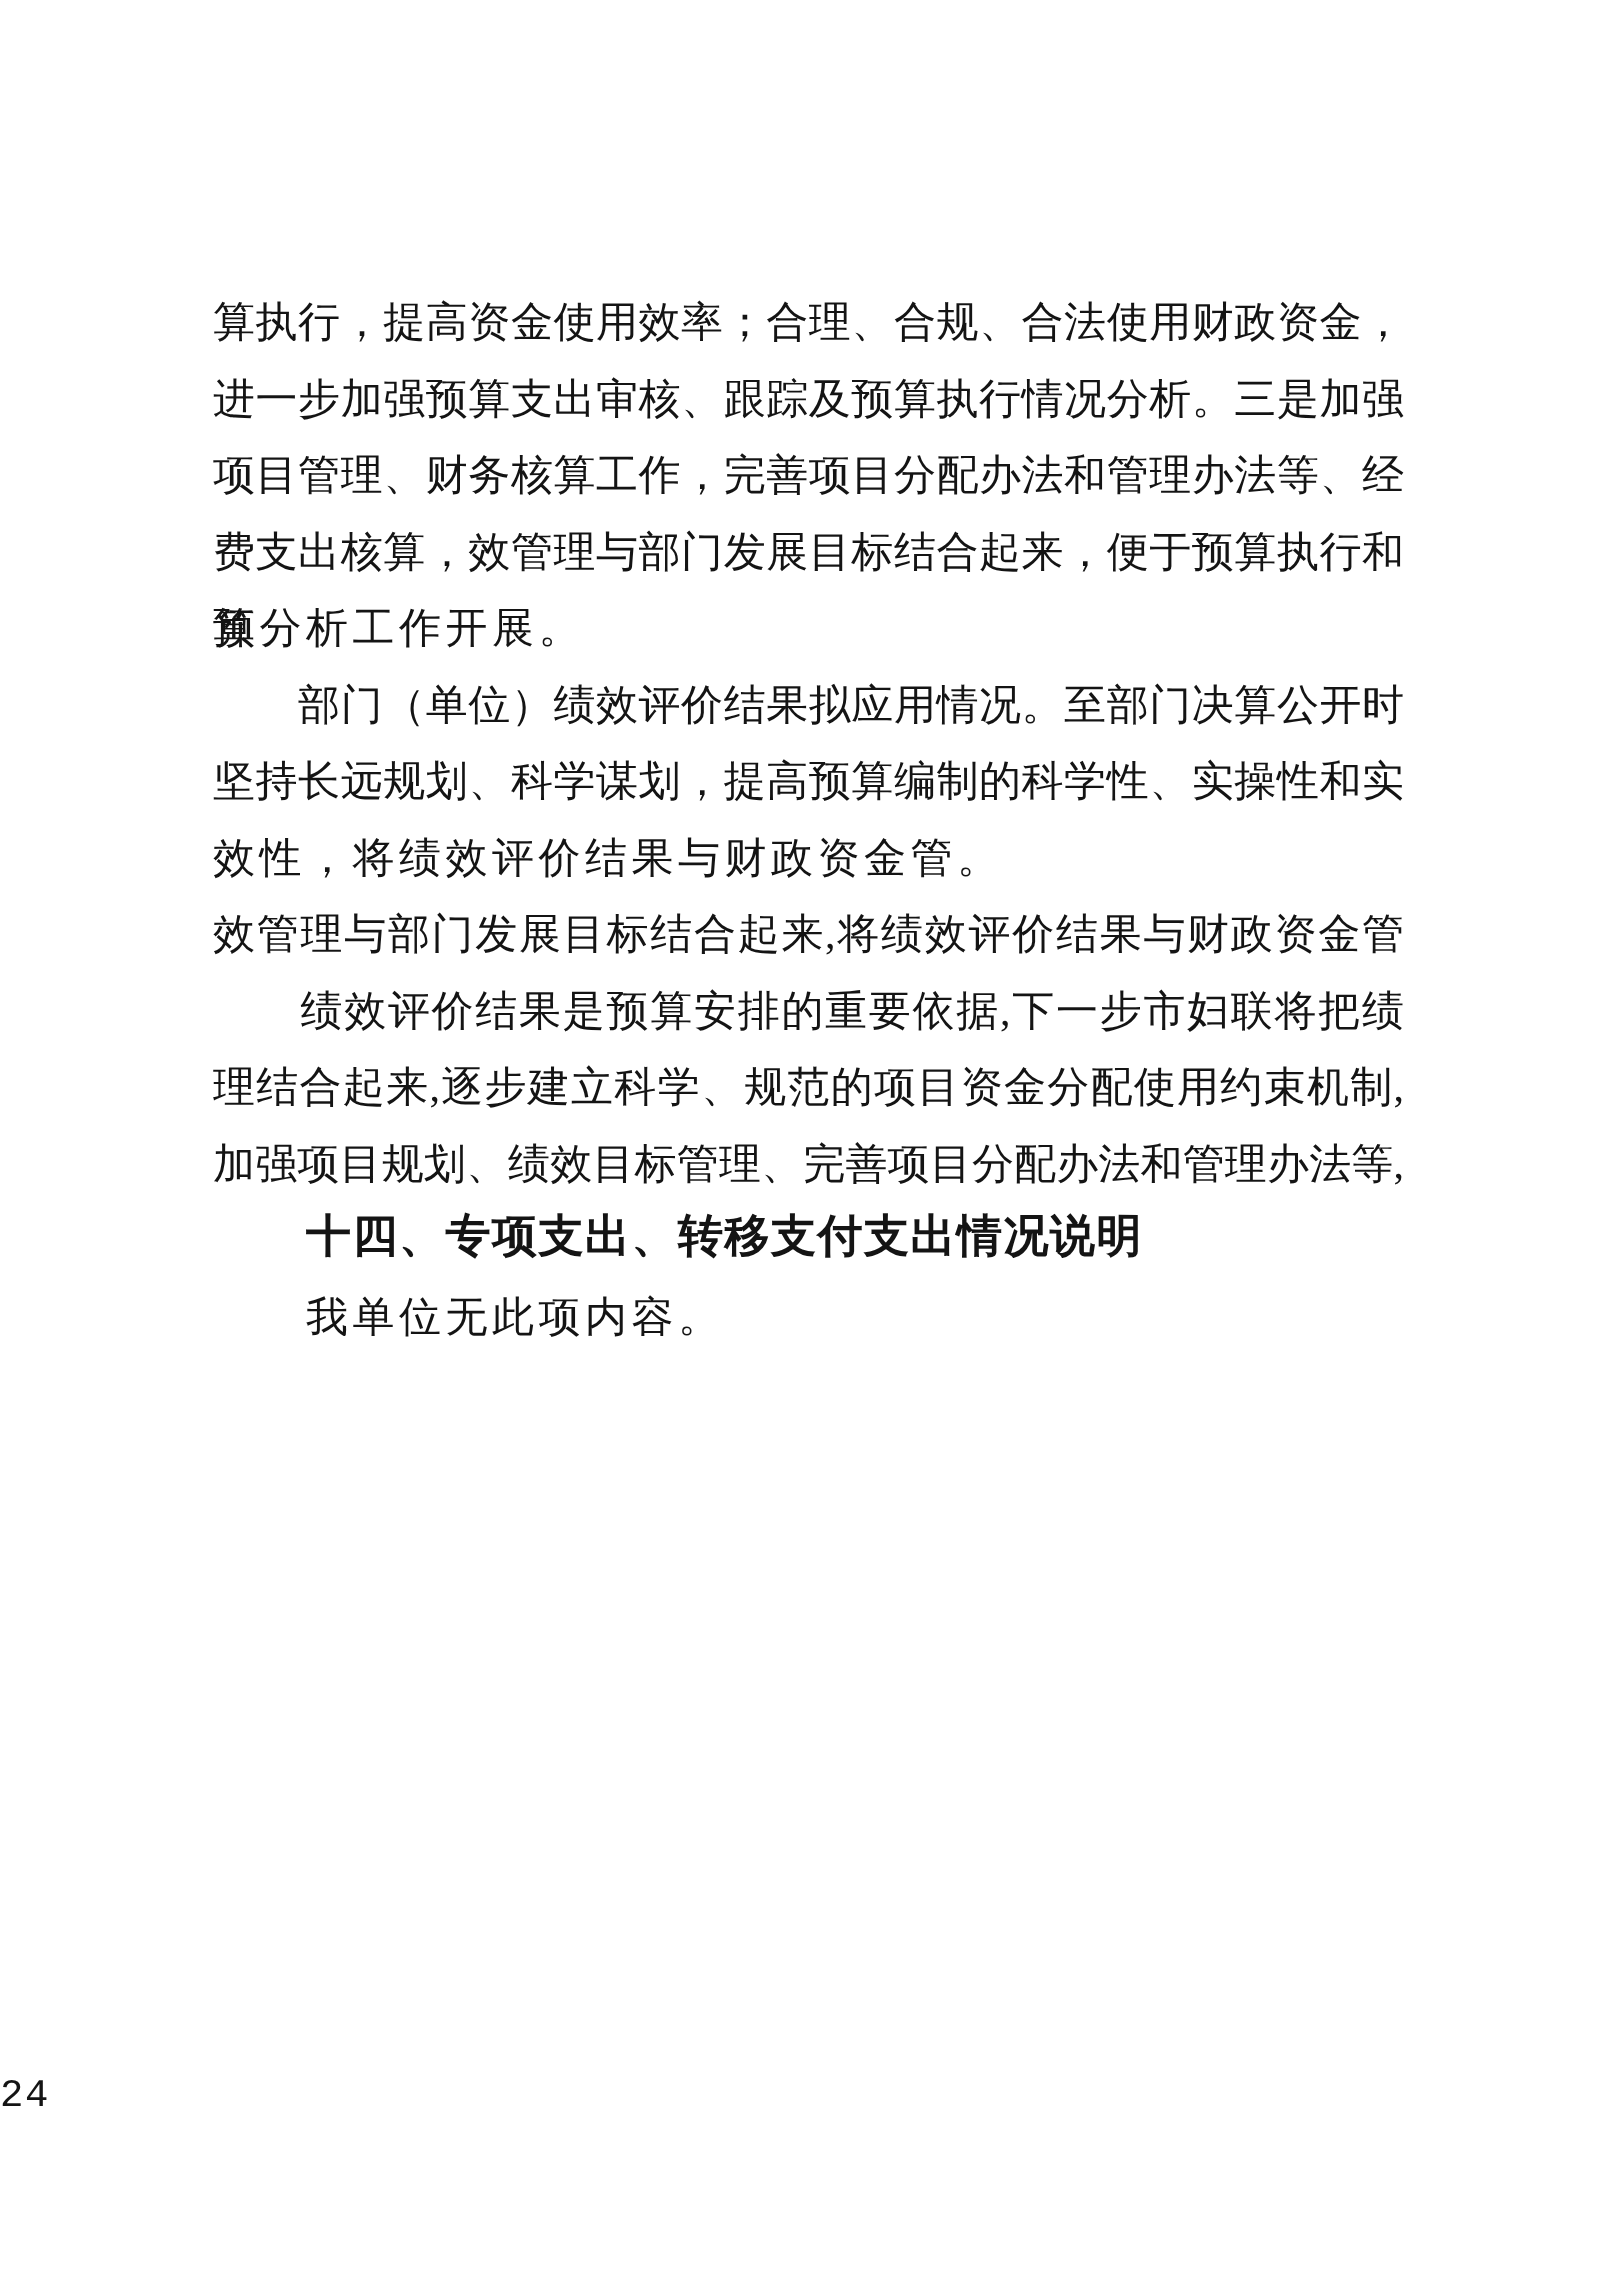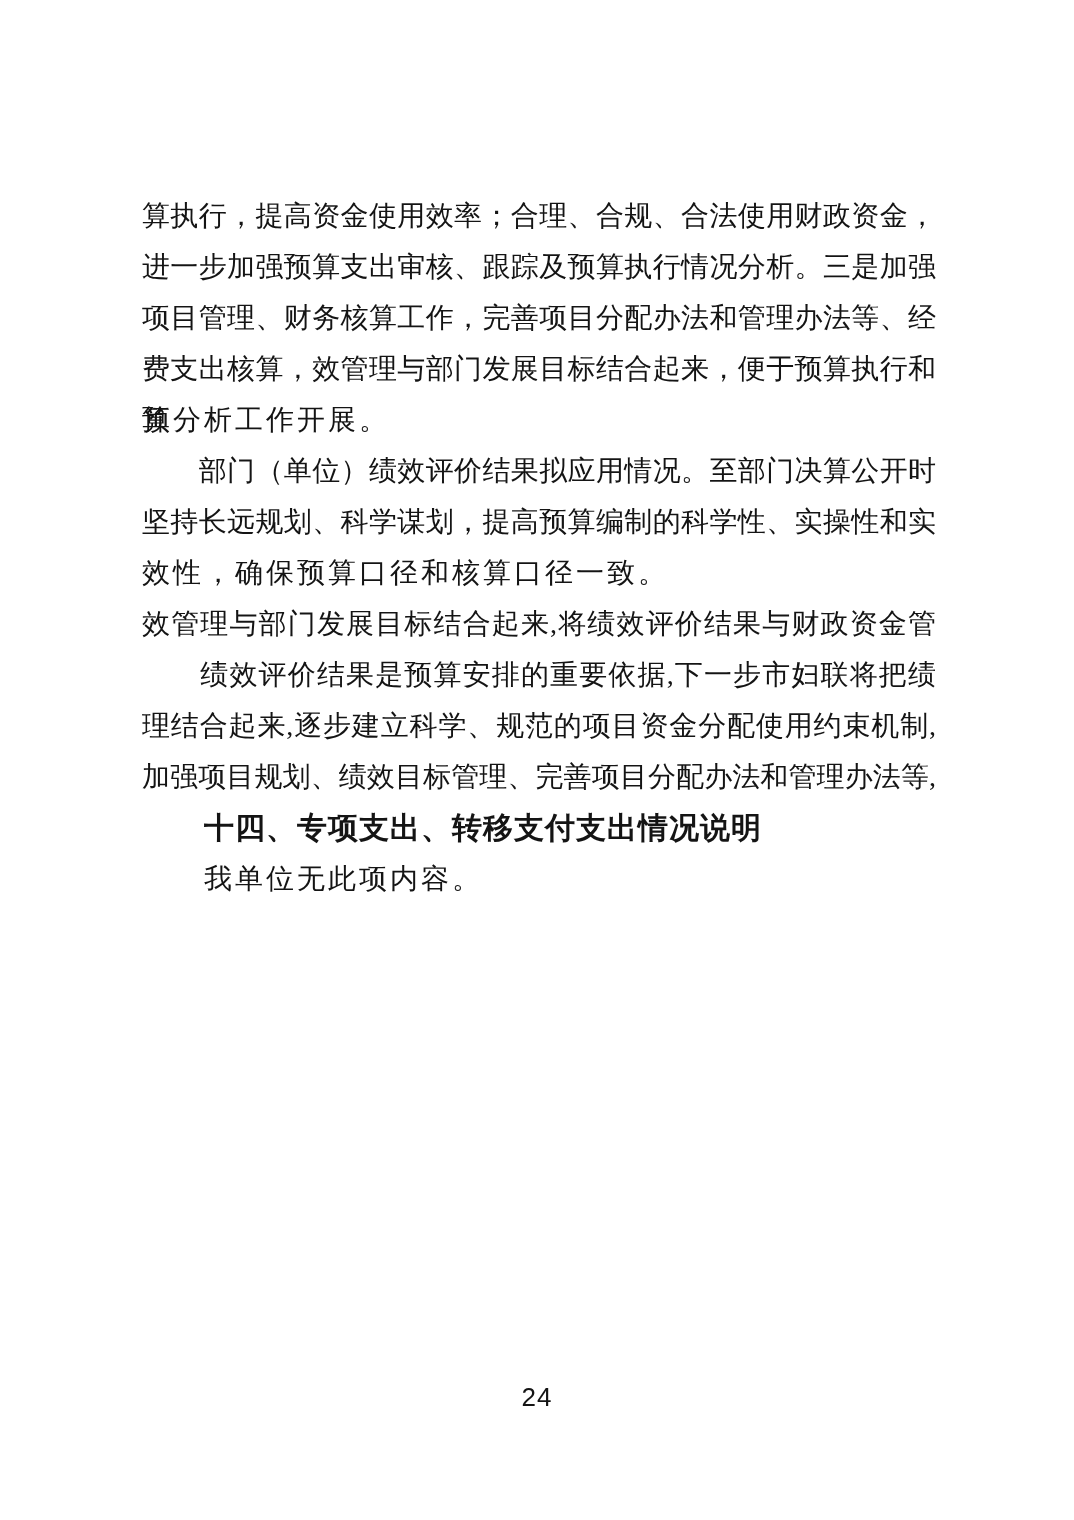--- a/index.html
+++ b/index.html
@@ -65,7 +65,7 @@
       <div class="para body">
         <div class="line just">　　部门（单位）绩效评价结果拟应用情况。至部门决算公开时</div>
         <div class="line just">坚持长远规划、科学谋划，提高预算编制的科学性、实操性和实</div>
-        <div class="line">效性，确保预算口径和核算口径一致。</div>
+        <div class="line">效性，将绩效评价结果与财政资金管。</div>
       </div>
       <div class="para body">
         <div class="line just">效管理与部门发展目标结合起来,将绩效评价结果与财政资金管</div>

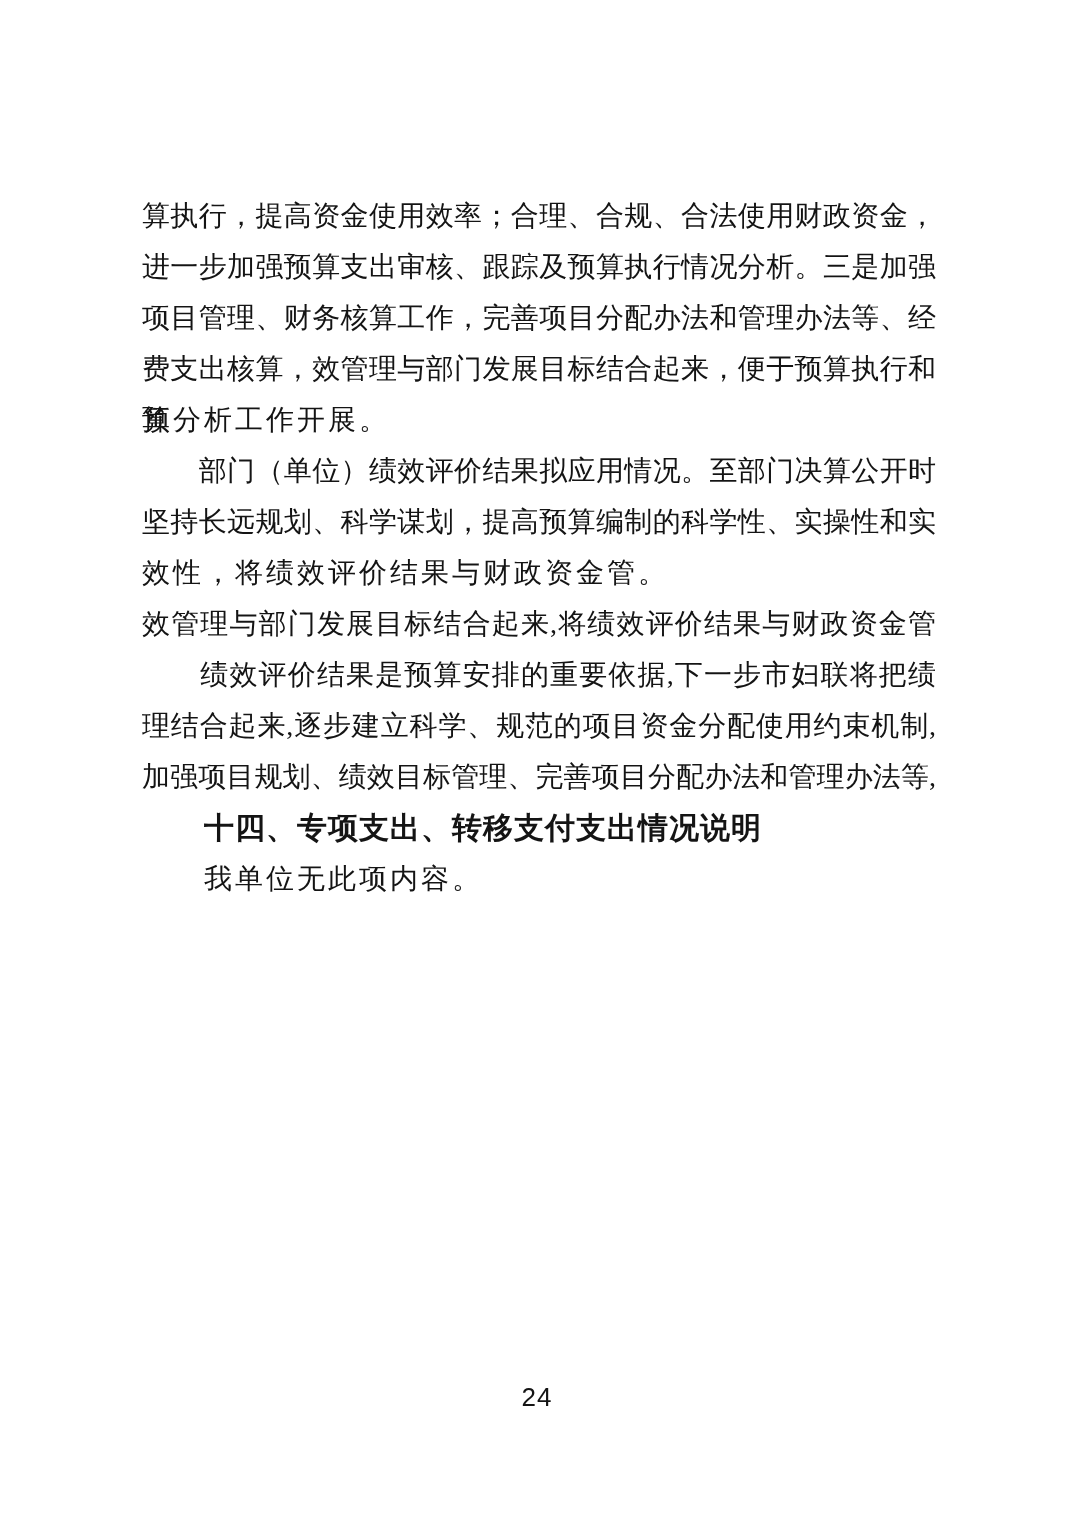--- a/index.html
+++ b/index.html
@@ -34,7 +34,7 @@
     
   }
   .para.heading .line {
-    font-family: Liberation Sans, sans-serif;
+    font-family: Liberation Mono, monospace;
     font-weight: 700;
     font-size: 30px;
     letter-spacing: 1px;

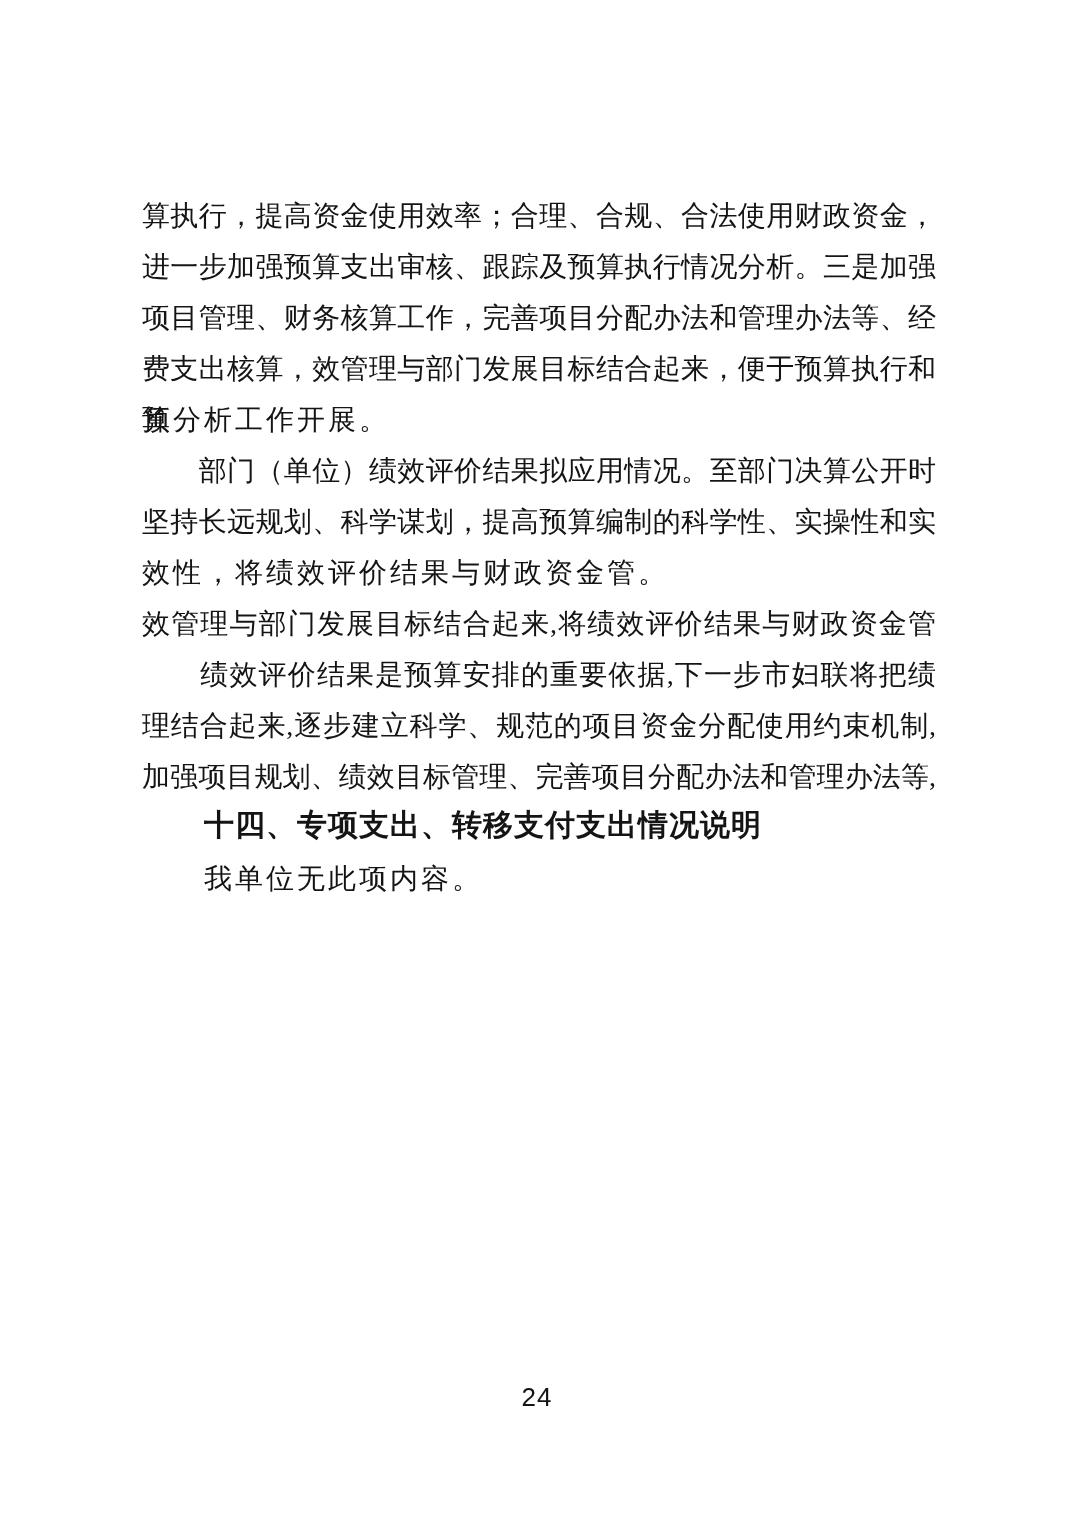--- a/index.html
+++ b/index.html
@@ -43,10 +43,10 @@
     position: absolute;
     top: 1382px; left: 0;
     width: 100%;
-    text-align: center;
+    text-align: left;
     font-size: 26px;
     letter-spacing: 1px;
-    font-family: Liberation Sans, sans-serif;
+    font-family: Liberation Mono, monospace;
     color: #141414;
   }
 </style>

